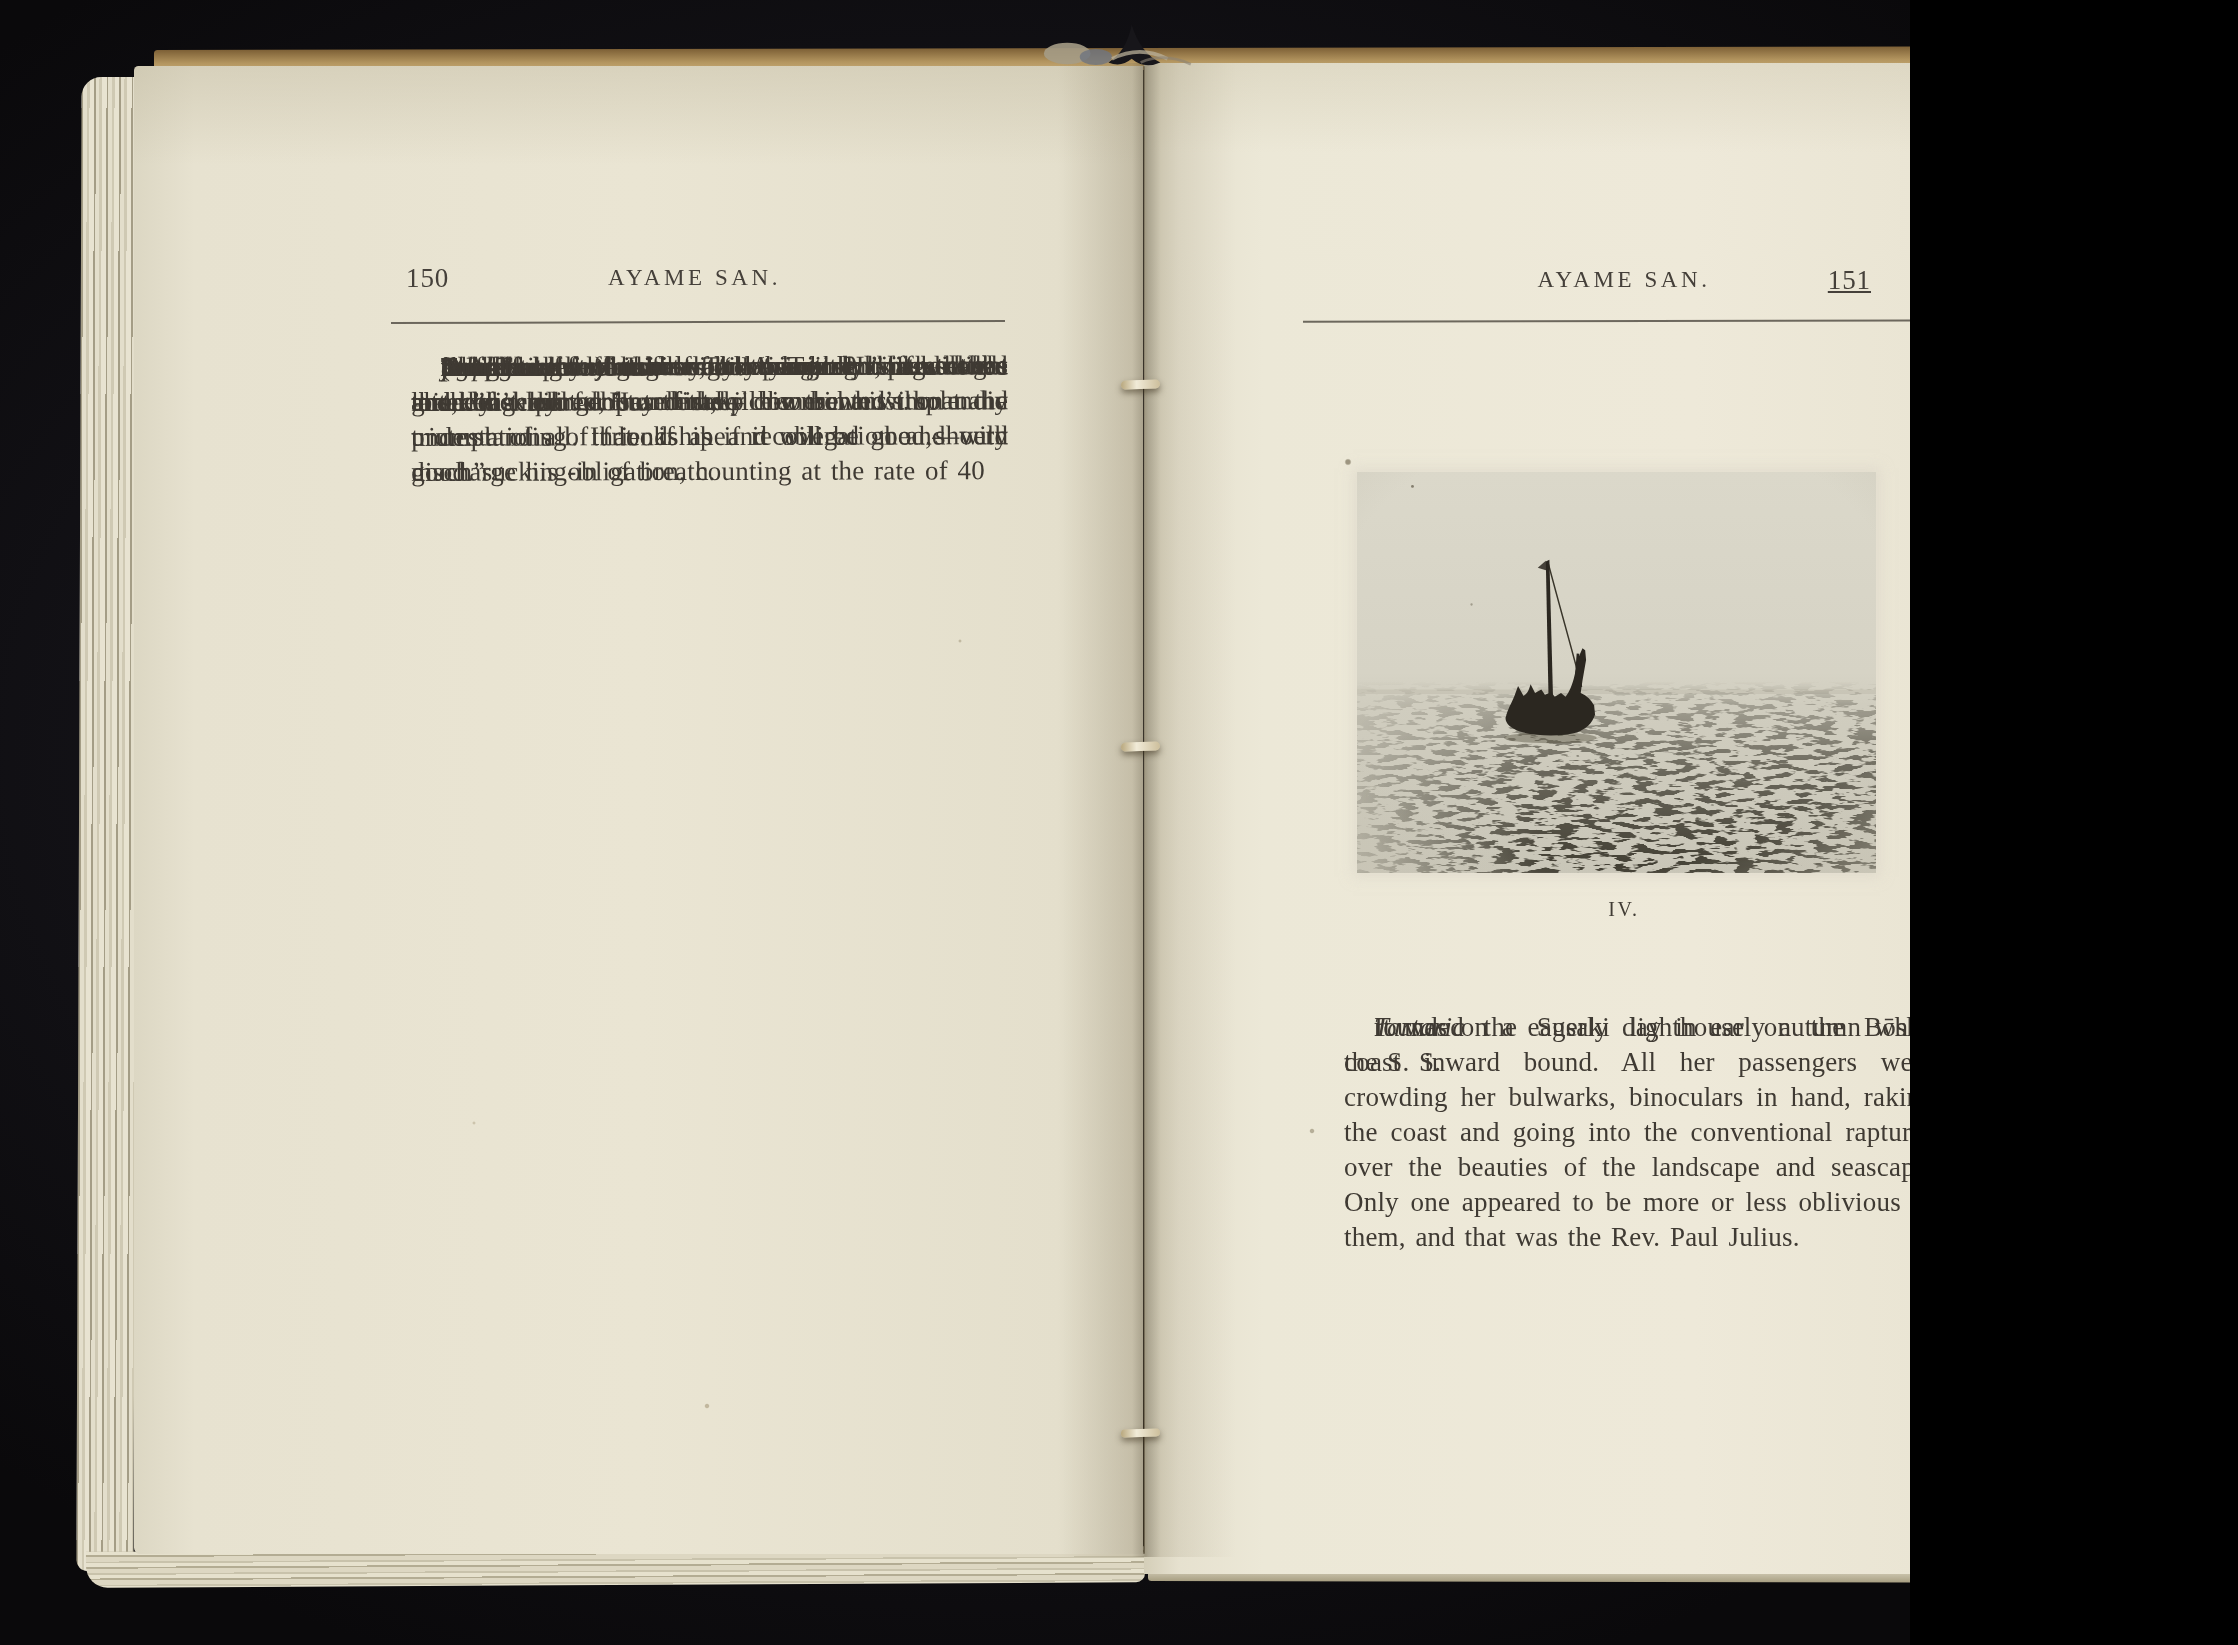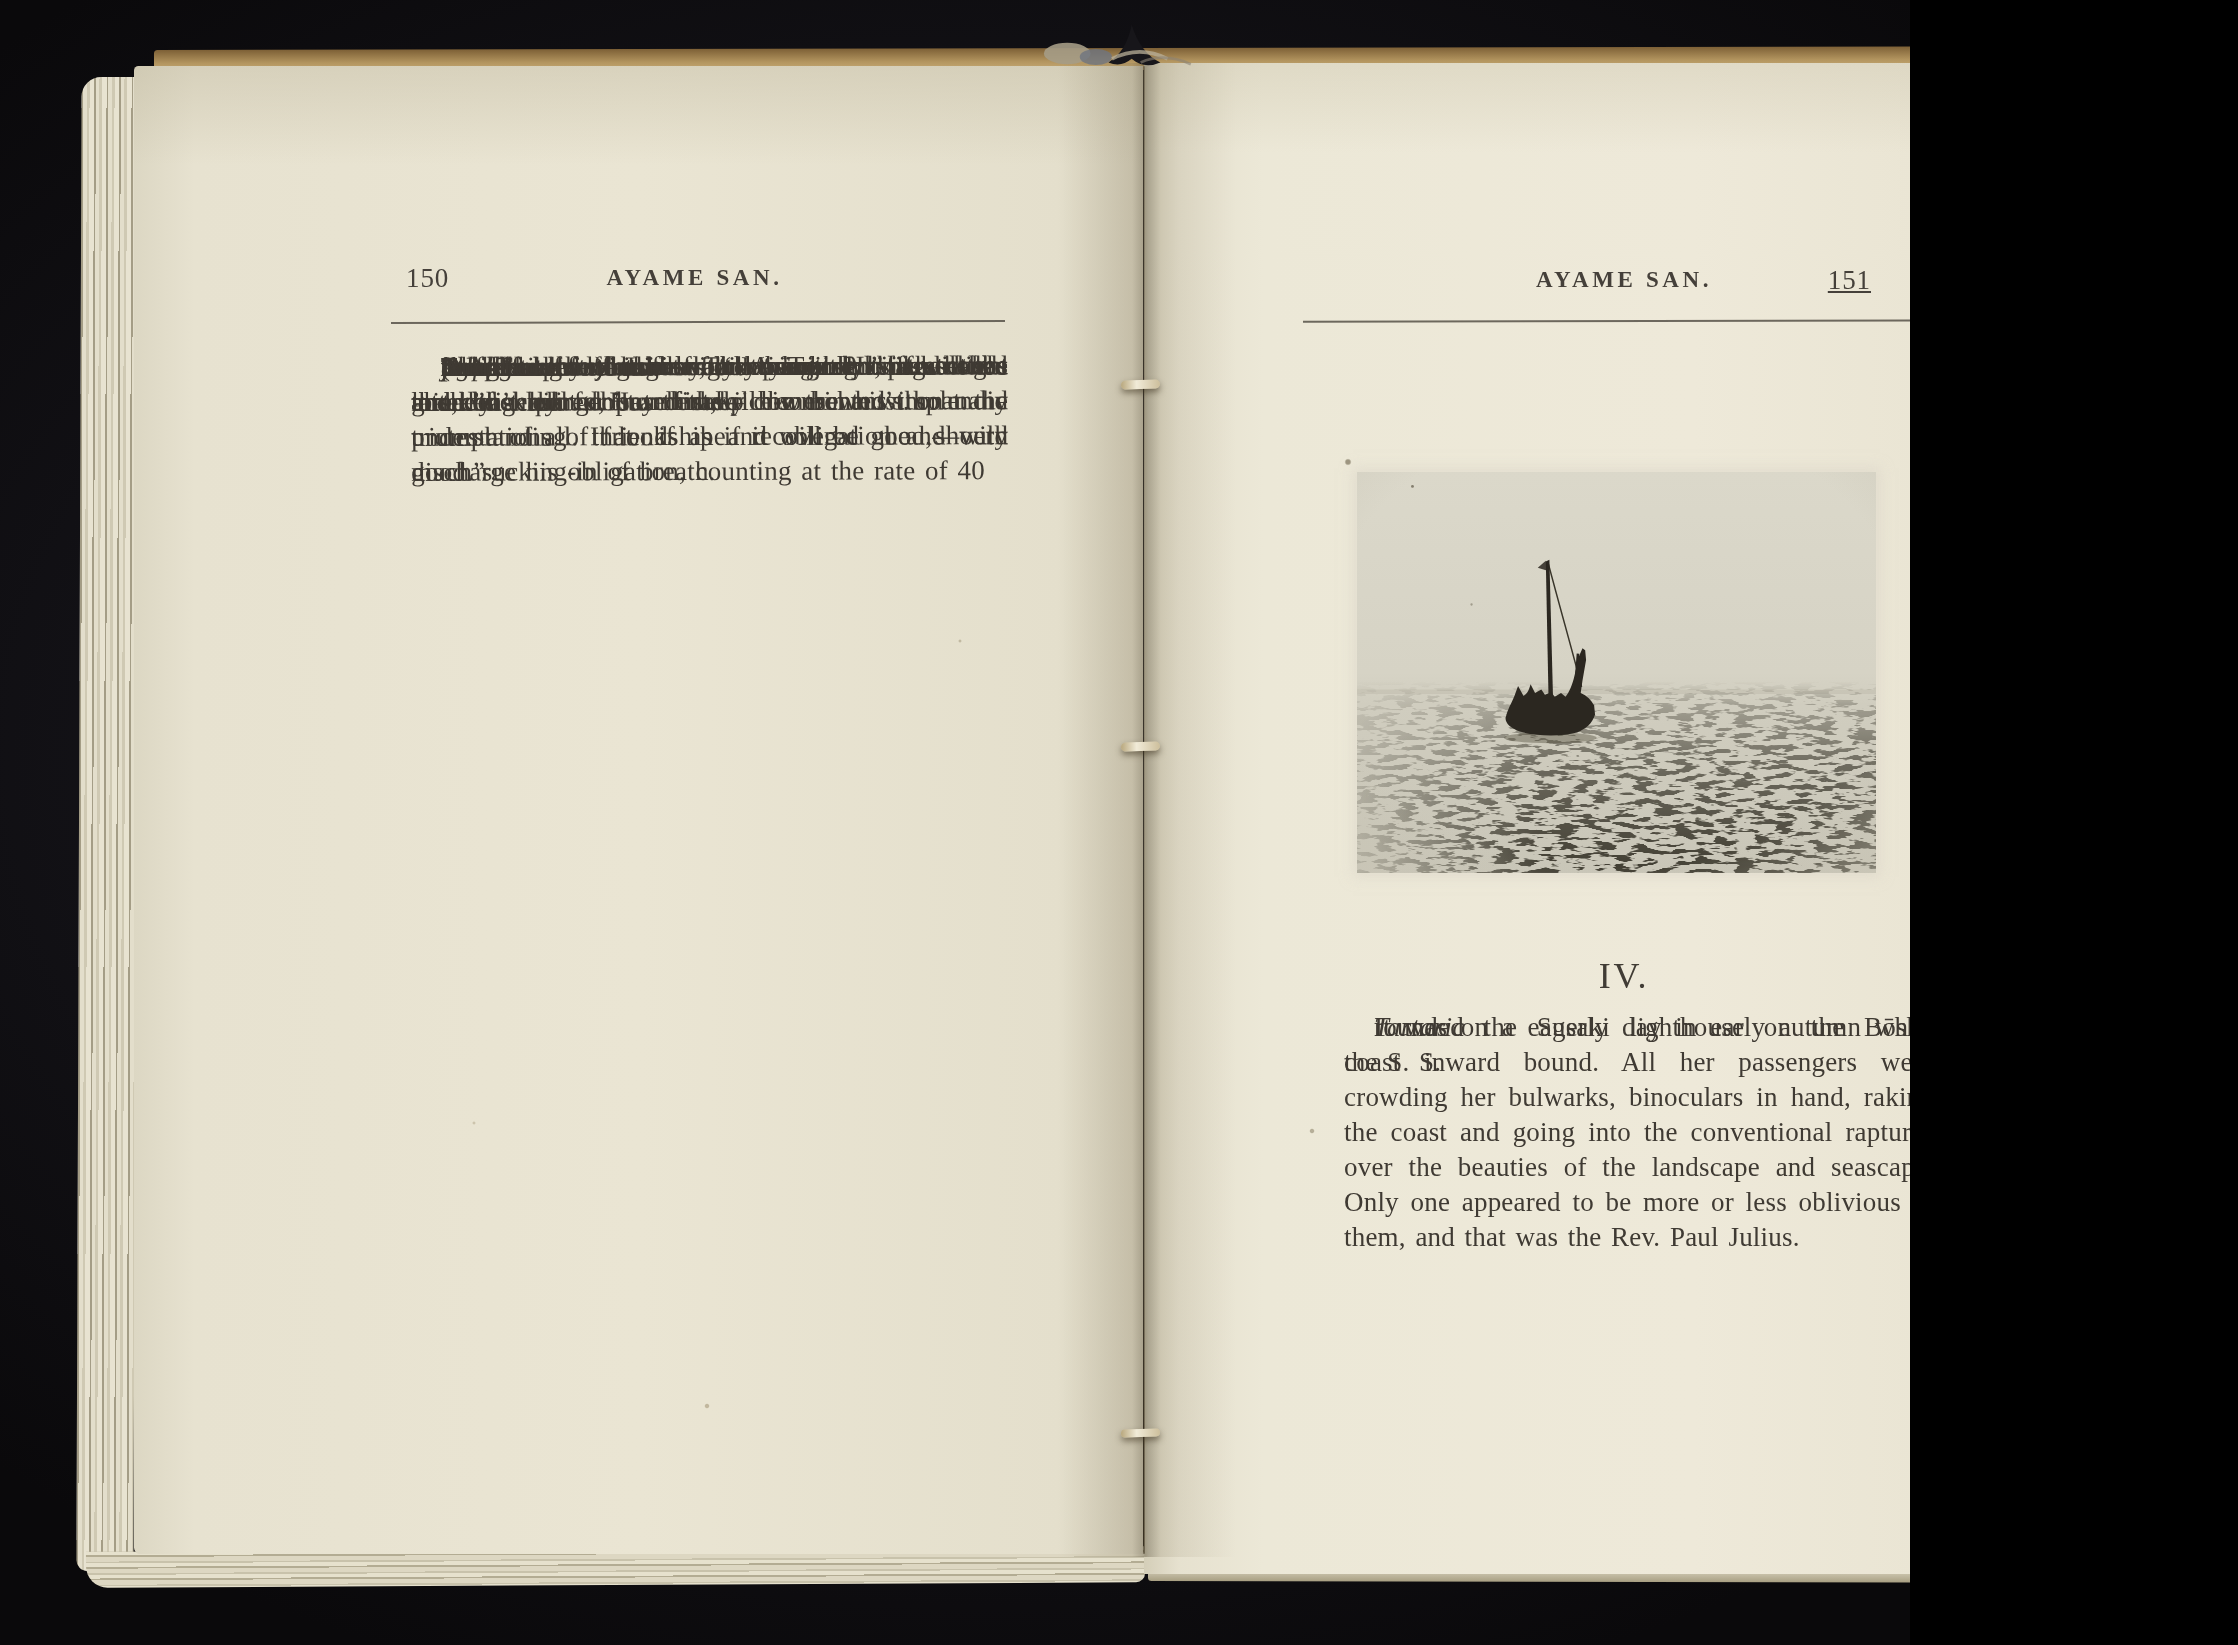--- a/index.html
+++ b/index.html
@@ -59,7 +59,7 @@
   .running-head{height:36px;color:#45403a;}
   .rh-left{left:381px;top:265px;width:627px;}
   .rh-right{left:1314px;top:267px;width:620px;}
-  .running-title{position:static;display:block;text-align:center;font-size:23px;letter-spacing:3.6px;font-weight:bold;}
+  .running-title{position:static;display:block;text-align:center;font-size:23px;letter-spacing:3.6px;}
   .folio{top:-1.8px;font-size:27px;letter-spacing:0.9px;}
   .folio-left{left:25px;}
   .folio-right{right:63px;text-decoration:underline;}

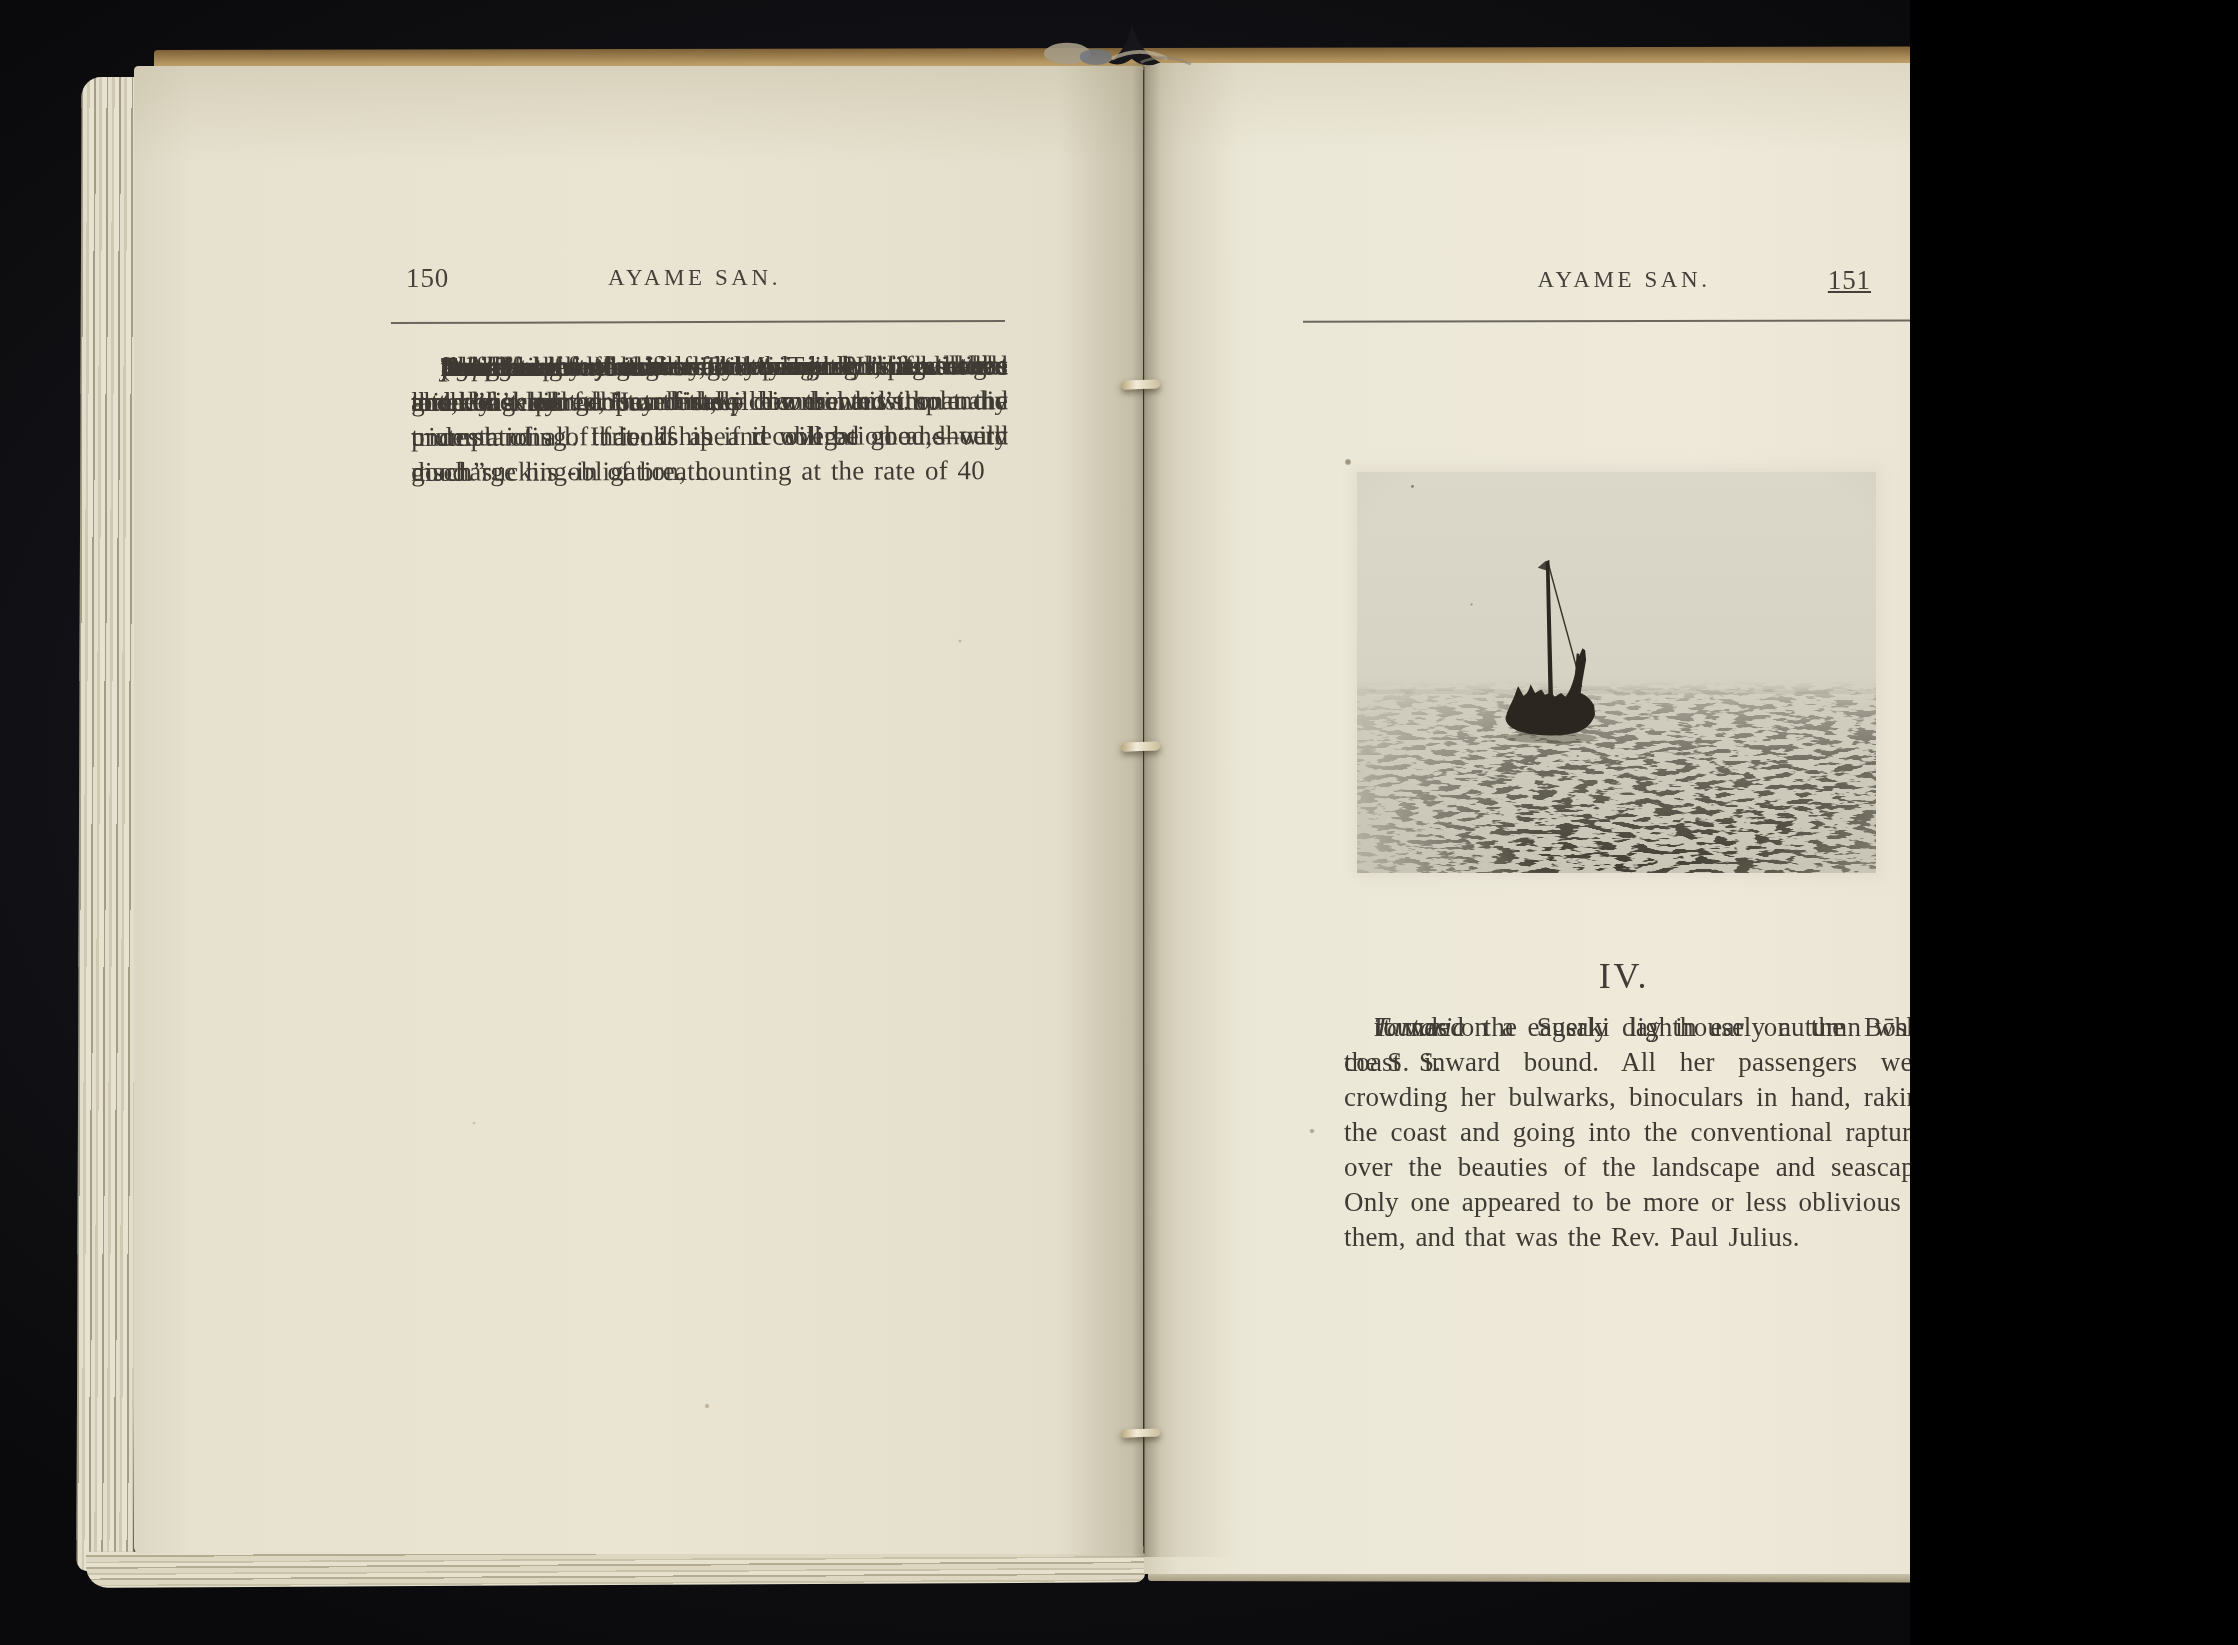--- a/index.html
+++ b/index.html
@@ -74,8 +74,8 @@
   .text-block p{position:static;margin:0;text-indent:30px;}
   .text-block i{font-style:italic;letter-spacing:0.4px;}
 
-  .section-heading{left:1314px;top:955px;width:620px;text-align:center;
-    color:#413c35;font-size:36px;letter-spacing:2.7px;}
+  .section-heading{left:1314px;top:898px;width:620px;text-align:center;
+    color:#413c35;font-size:20px;letter-spacing:2.7px;}
 
   
   .plate{left:1357px;top:472px;width:519px;height:401px;margin:0;background:#d8d5c7;

